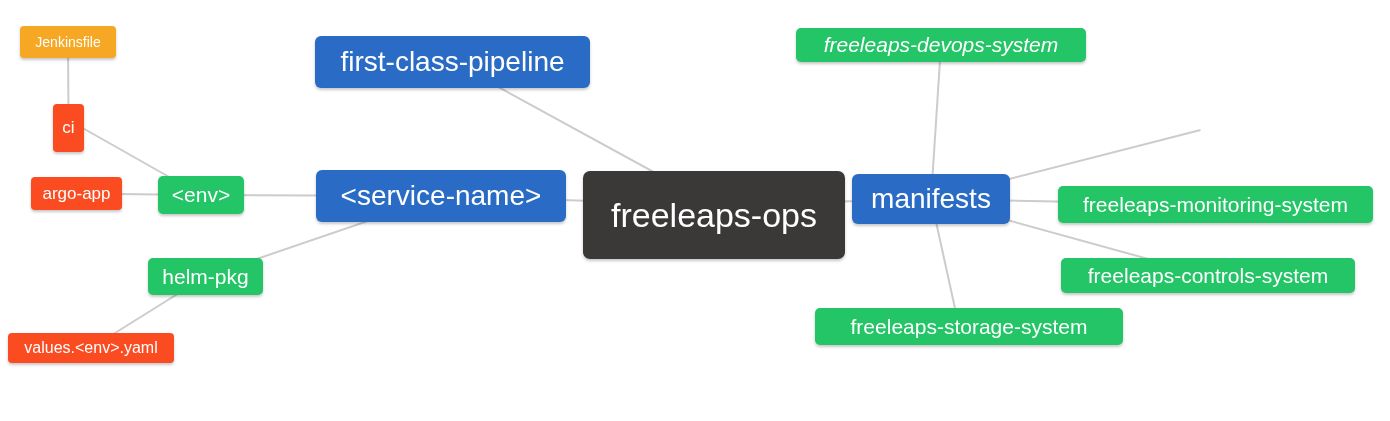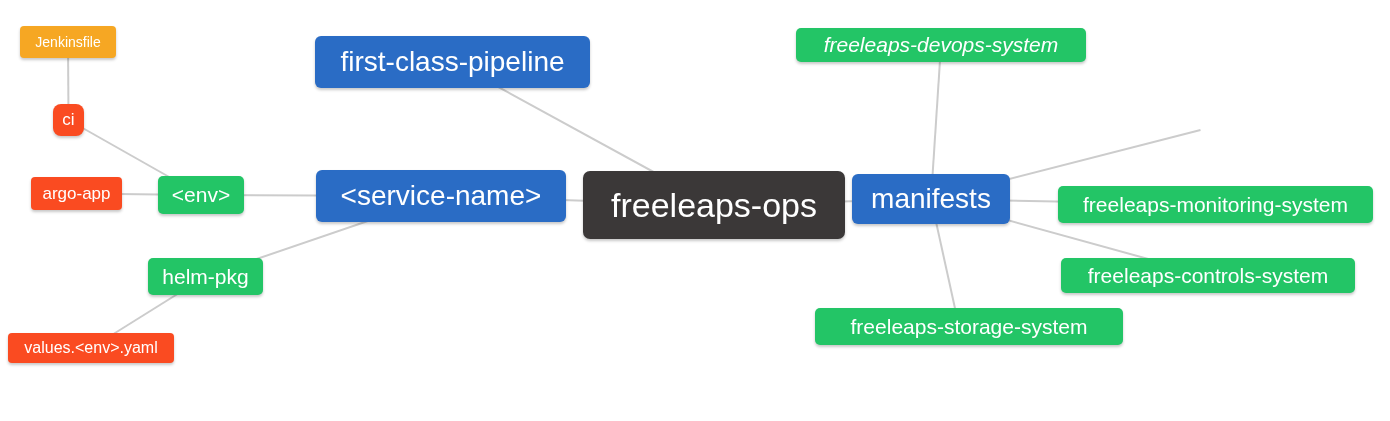--- a/index.html
+++ b/index.html
@@ -68,7 +68,7 @@
 
   <div class="node lv-sub" style="left: 148px; top: 258px; width: 115px; height: 37px; background: rgb(35, 197, 102);">helm-pkg</div>
 
-  <div class="node lv-detail" style="left: 53px; top: 104px; width: 31px; height: 32px; background: rgb(250, 75, 33); border-radius: 8px;">ci</div>
+  <div class="node lv-detail" style="left: 53px; top: 104px; width: 31px; height: 48px; background: rgb(250, 75, 33);">ci</div>
 
   <div class="node lv-detail" style="left: 31px; top: 177px; width: 91px; height: 33px; background: rgb(250, 75, 33);">argo-app</div>
 

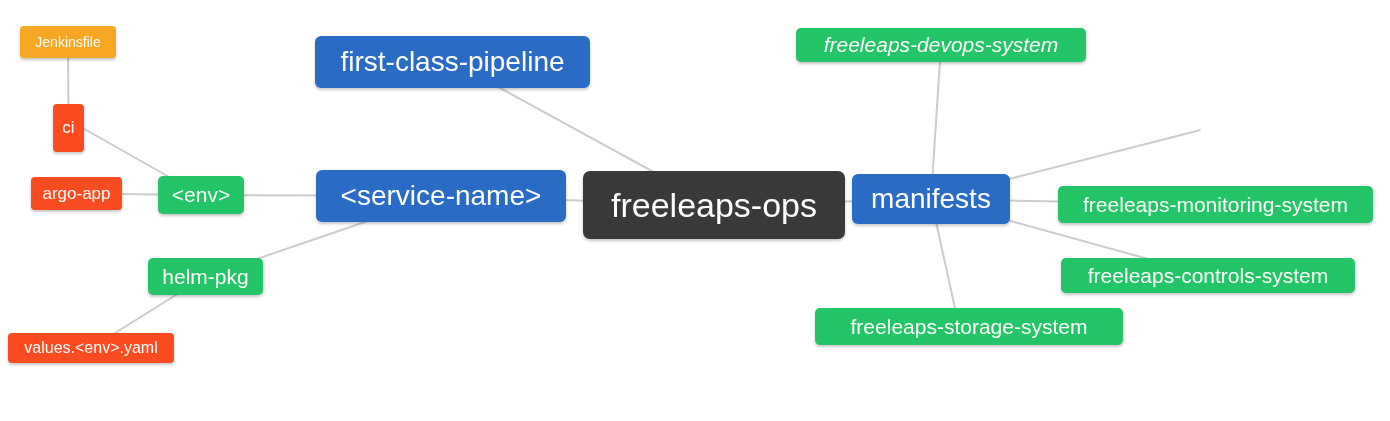--- a/index.html
+++ b/index.html
@@ -56,7 +56,7 @@
       <line x1="931" y1="199" x2="959" y2="326.5" stroke="#CCCCCC" stroke-width="2"></line>
     </svg>
 
-  <div class="node lv-root" style="left: 583px; top: 171px; width: 262px; height: 68px; background: rgb(59, 56, 56);">freeleaps-ops</div>
+  <div class="node lv-root" style="left: 583px; top: 171px; width: 262px; height: 88px; background: rgb(59, 56, 56);">freeleaps-ops</div>
 
   <div class="node lv-branch" style="left: 315px; top: 36px; width: 275px; height: 52px; background: rgb(42, 108, 197);">first-class-pipeline</div>
 

